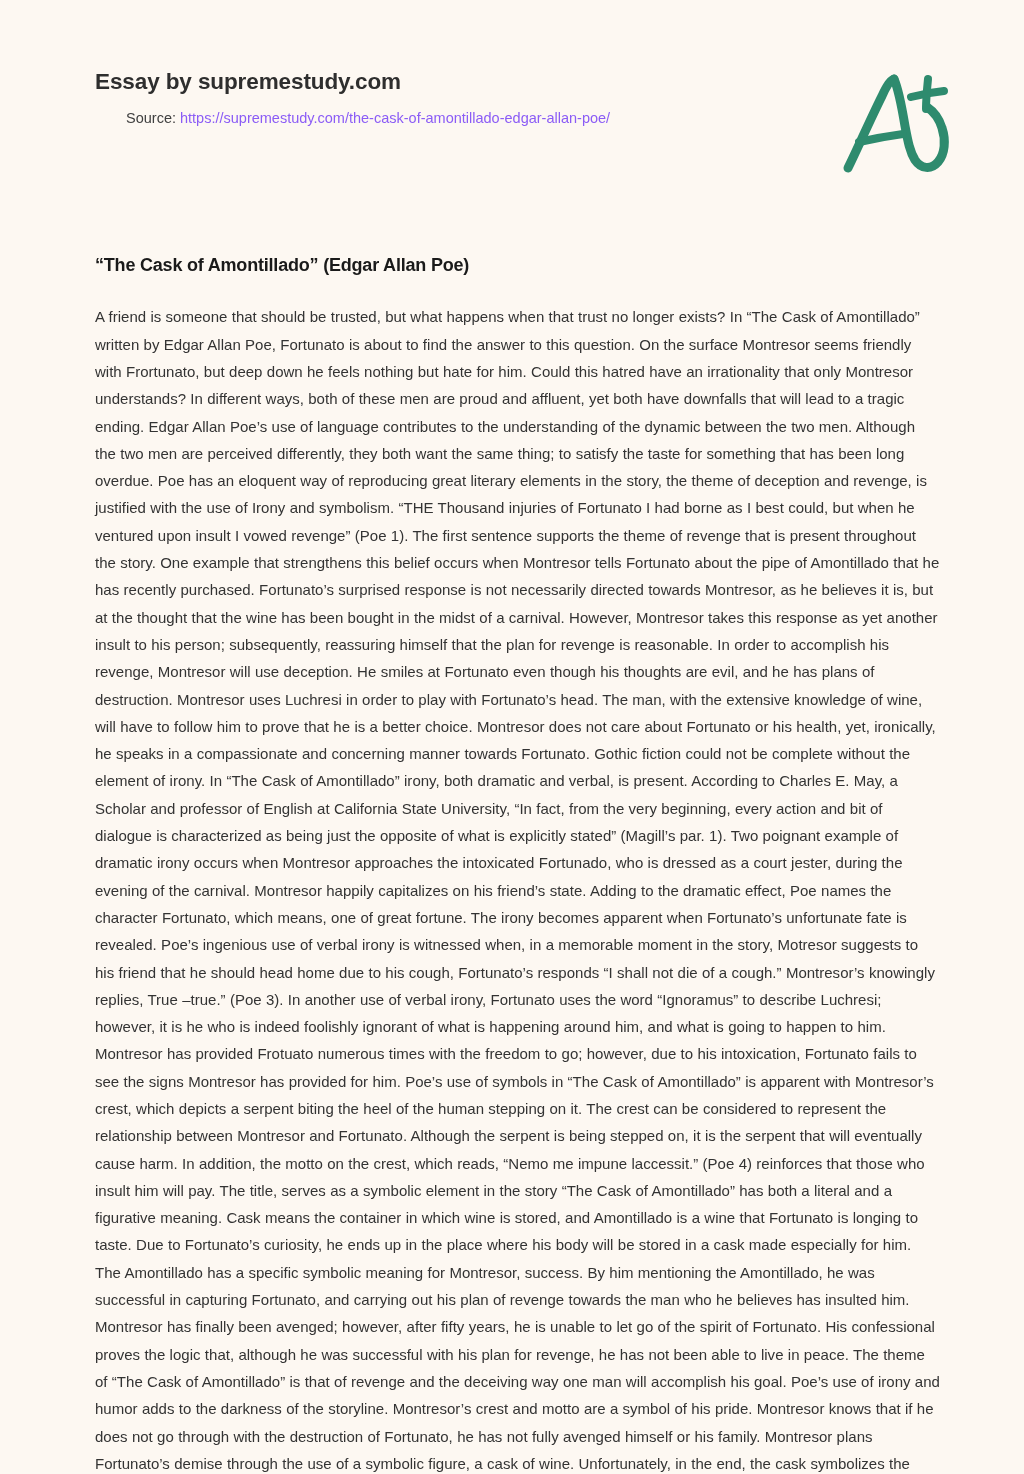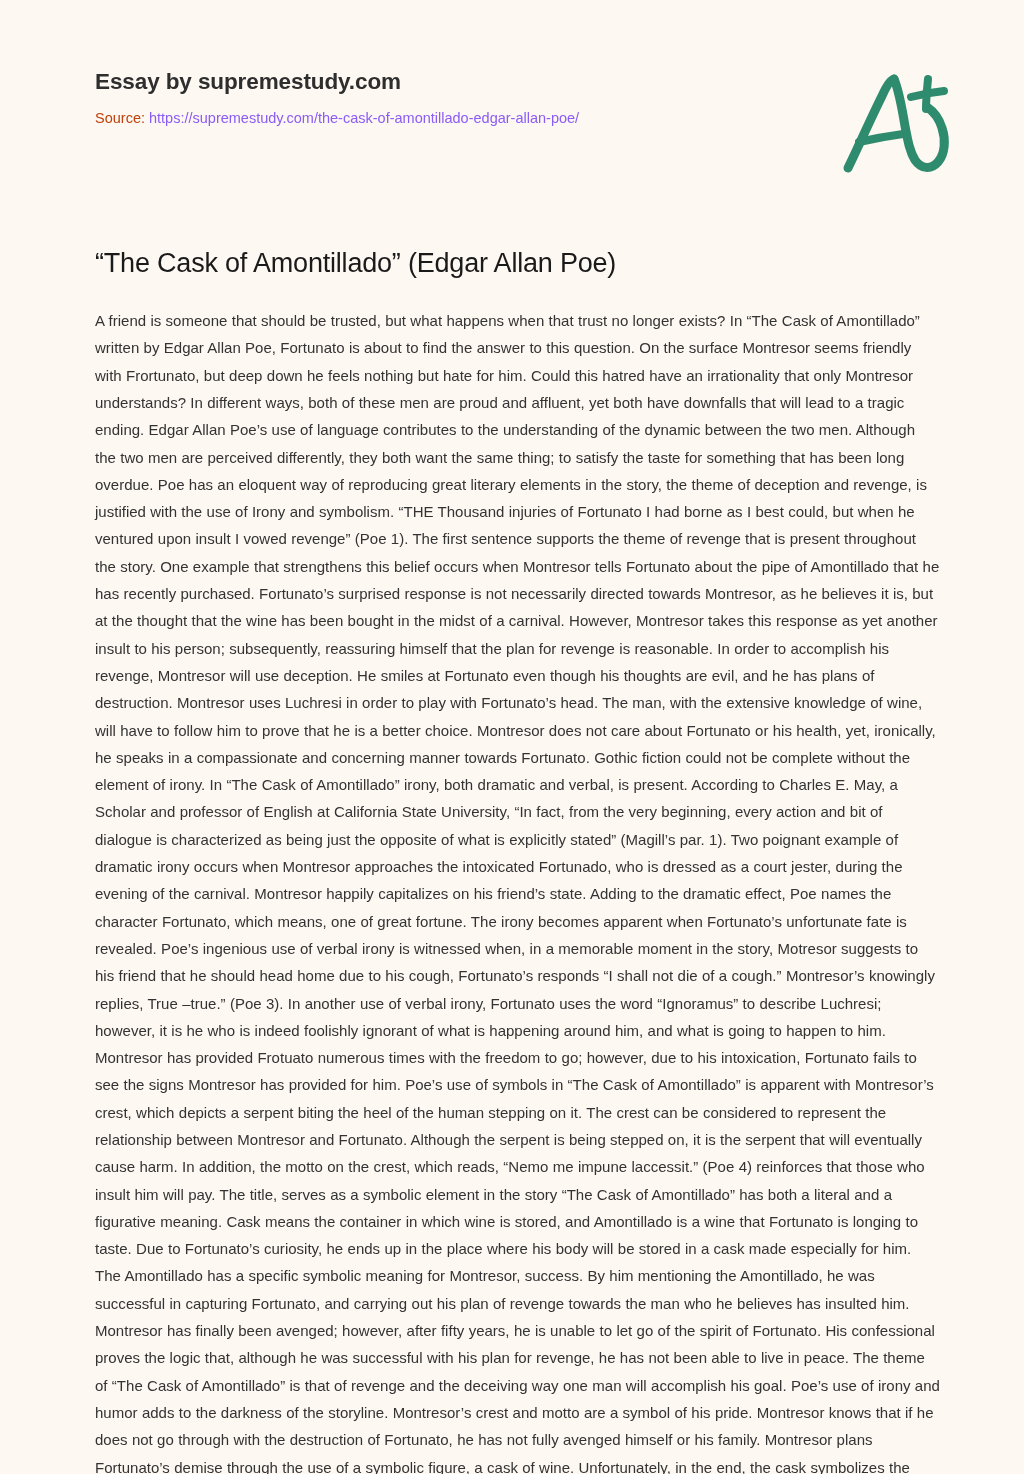--- a/index.html
+++ b/index.html
@@ -54,7 +54,8 @@
   }
 
   .source-label {
-    color: #c2410c;
+    color: #404040;
+    margin-left: 31px;
   }
 
   .source-url {

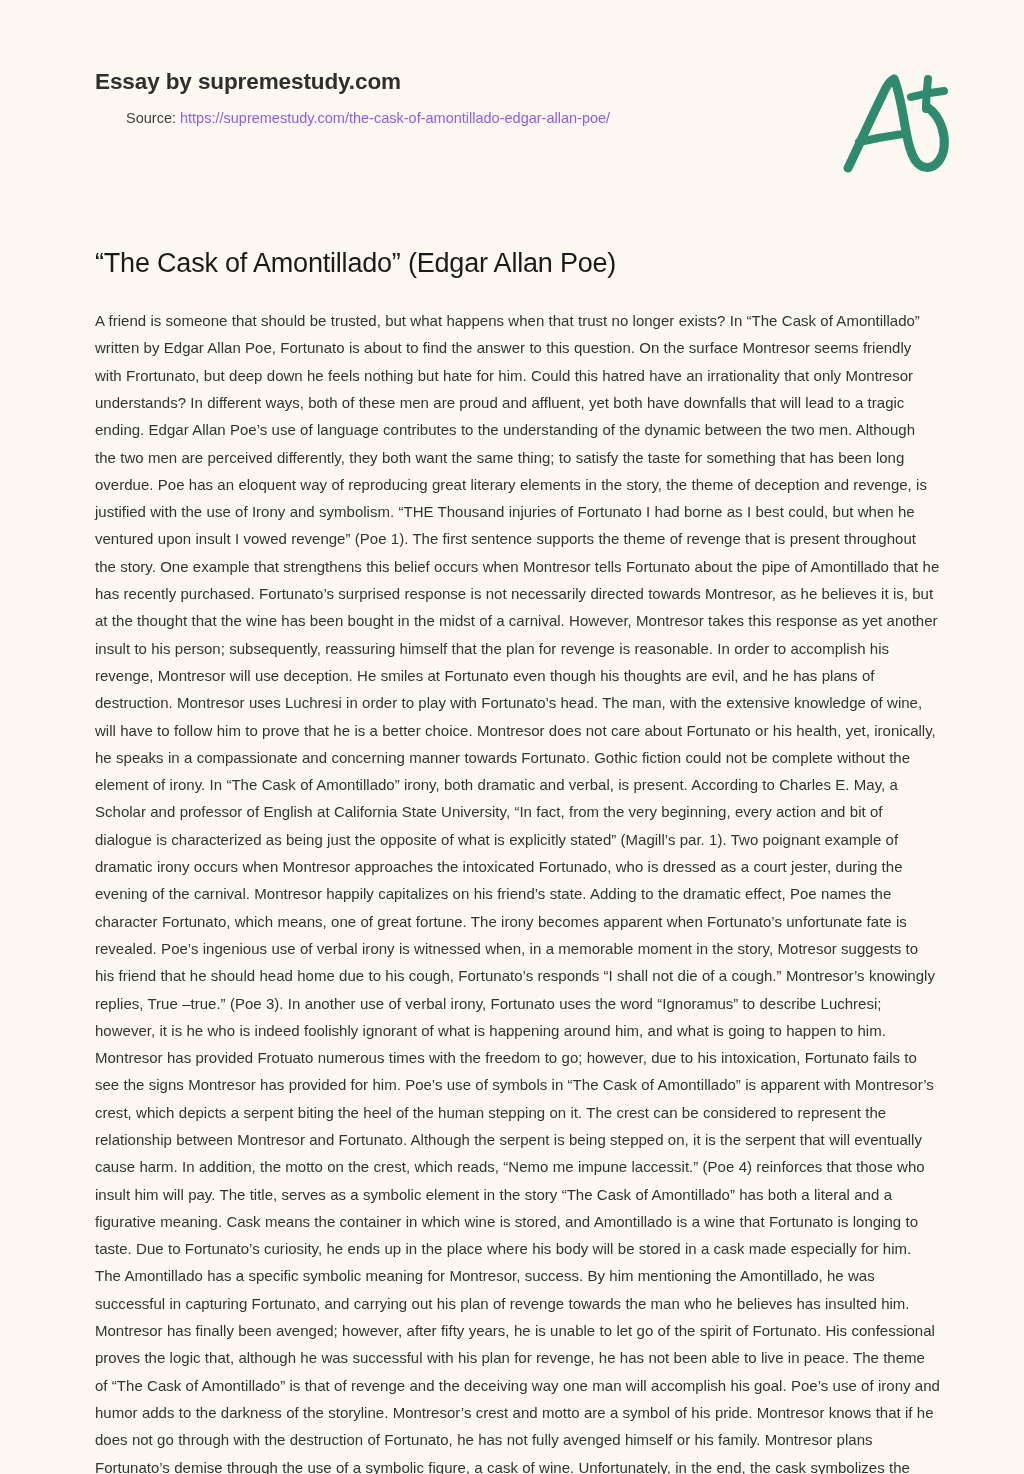--- a/index.html
+++ b/index.html
@@ -86,11 +86,11 @@
   }
 
   .article-title {
-    font-size: 27px;
-    font-weight: normal;
+    font-size: 18px;
+    font-weight: bold;
     color: #1a1a1a;
     line-height: 1.3;
-    margin: 8px 0 26px 0;
+    margin: 16px 0 26px 0;
     letter-spacing: -0.2px;
   }
 

